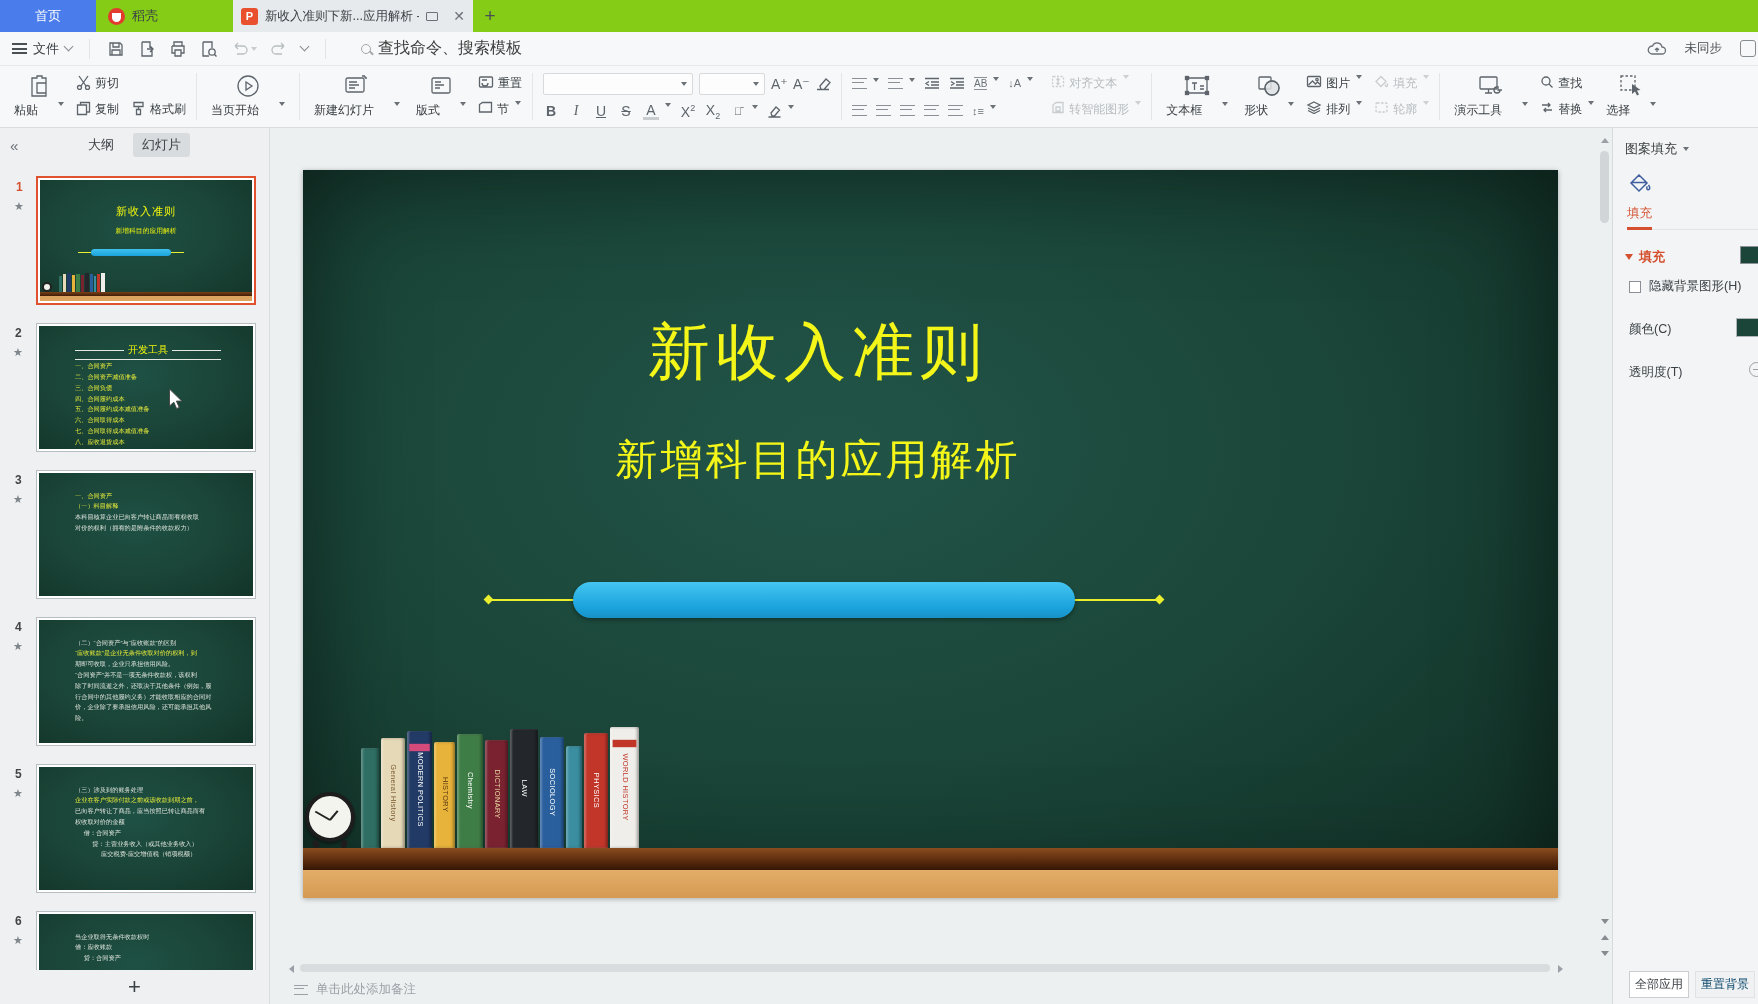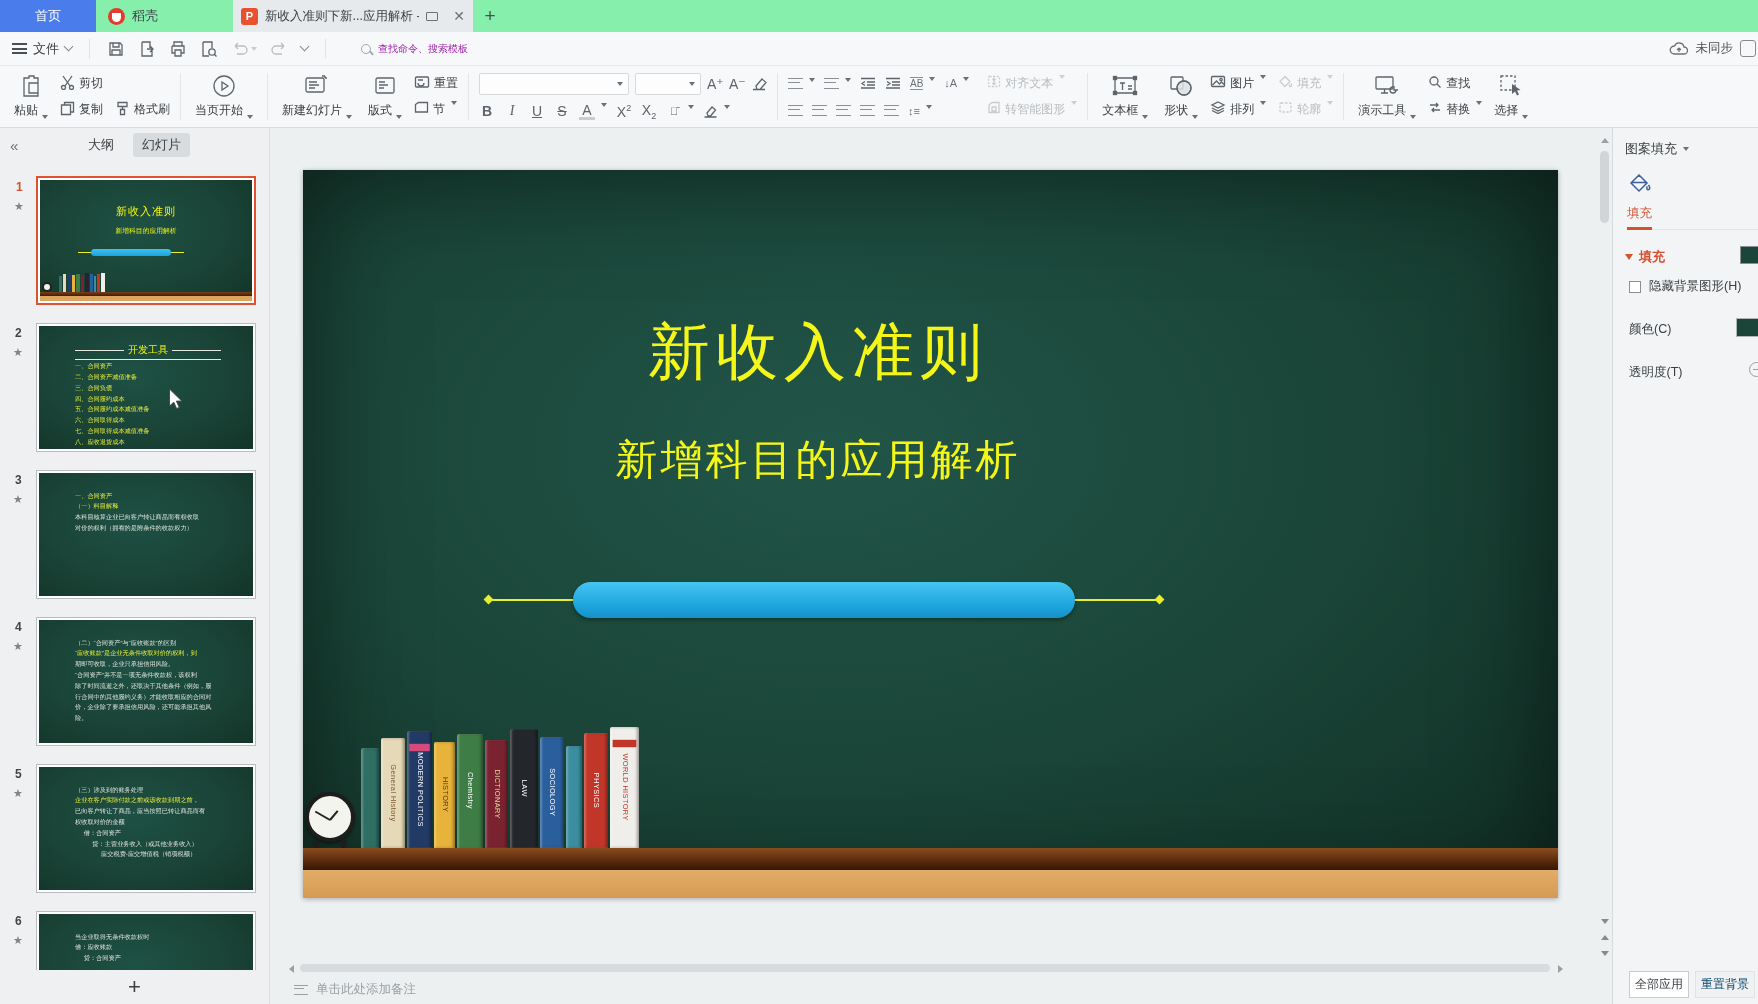--- a/index.html
+++ b/index.html
@@ -6,7 +6,7 @@
 html,body{width:1758px;height:1004px;overflow:hidden}
 body{font-family:"Liberation Sans","DejaVu Sans",sans-serif;background:#eef0f1;color:#3b4045;font-size:13px}
 
-.titlebar{height:32px;background:#86efac;display:flex;align-items:stretch}
+.titlebar{height:32px;background:#84cc16;display:flex;align-items:stretch}
 .tab{display:flex;align-items:center;font-size:13px;color:#3b4045}
 .tab-home{width:96px;background:#4a7ceb;color:#fff;justify-content:center}
 .tab-docer{width:106px;gap:7px;padding:0 12px}

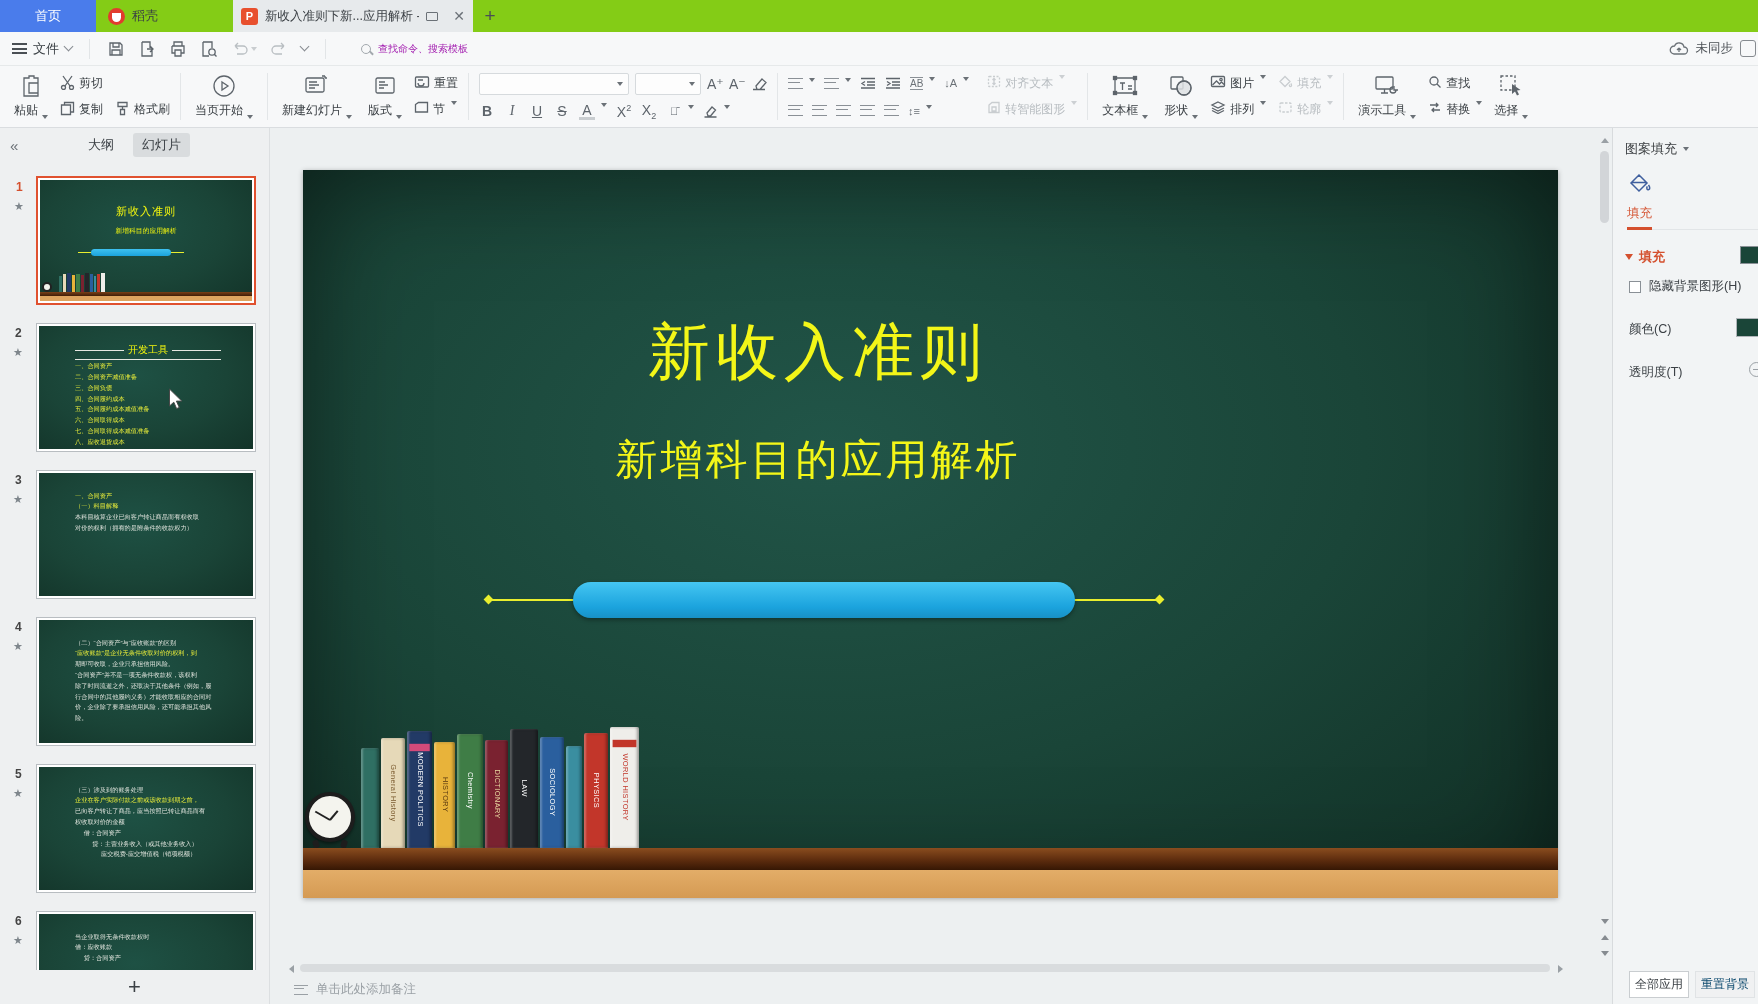--- a/index.html
+++ b/index.html
@@ -29,7 +29,7 @@
 .vdiv{width:1px;height:20px;background:#e2e5e7;margin:0 9px}
 .mitem{padding:0 13px;height:24px;display:flex;align-items:center;border-radius:13px}
 .mitem.active{background:#e64c2c;color:#fff}
-.msearch{display:flex;align-items:center;gap:7px;color:#a21caf;margin-left:26px;font-size:10px}
+.msearch{display:flex;align-items:center;gap:7px;color:#404040;margin-left:26px;font-size:16px}
 .mag{width:10px;height:10px;border:1.5px solid #a3a9ae;border-radius:50%;position:relative;flex:none}
 .mag::after{content:"";position:absolute;width:5px;height:1.5px;background:#a3a9ae;transform:rotate(45deg);right:-4px;bottom:-1px}
 .mright{margin-left:auto;display:flex;align-items:center;gap:7px;color:#4a4f54;font-size:12.5px}

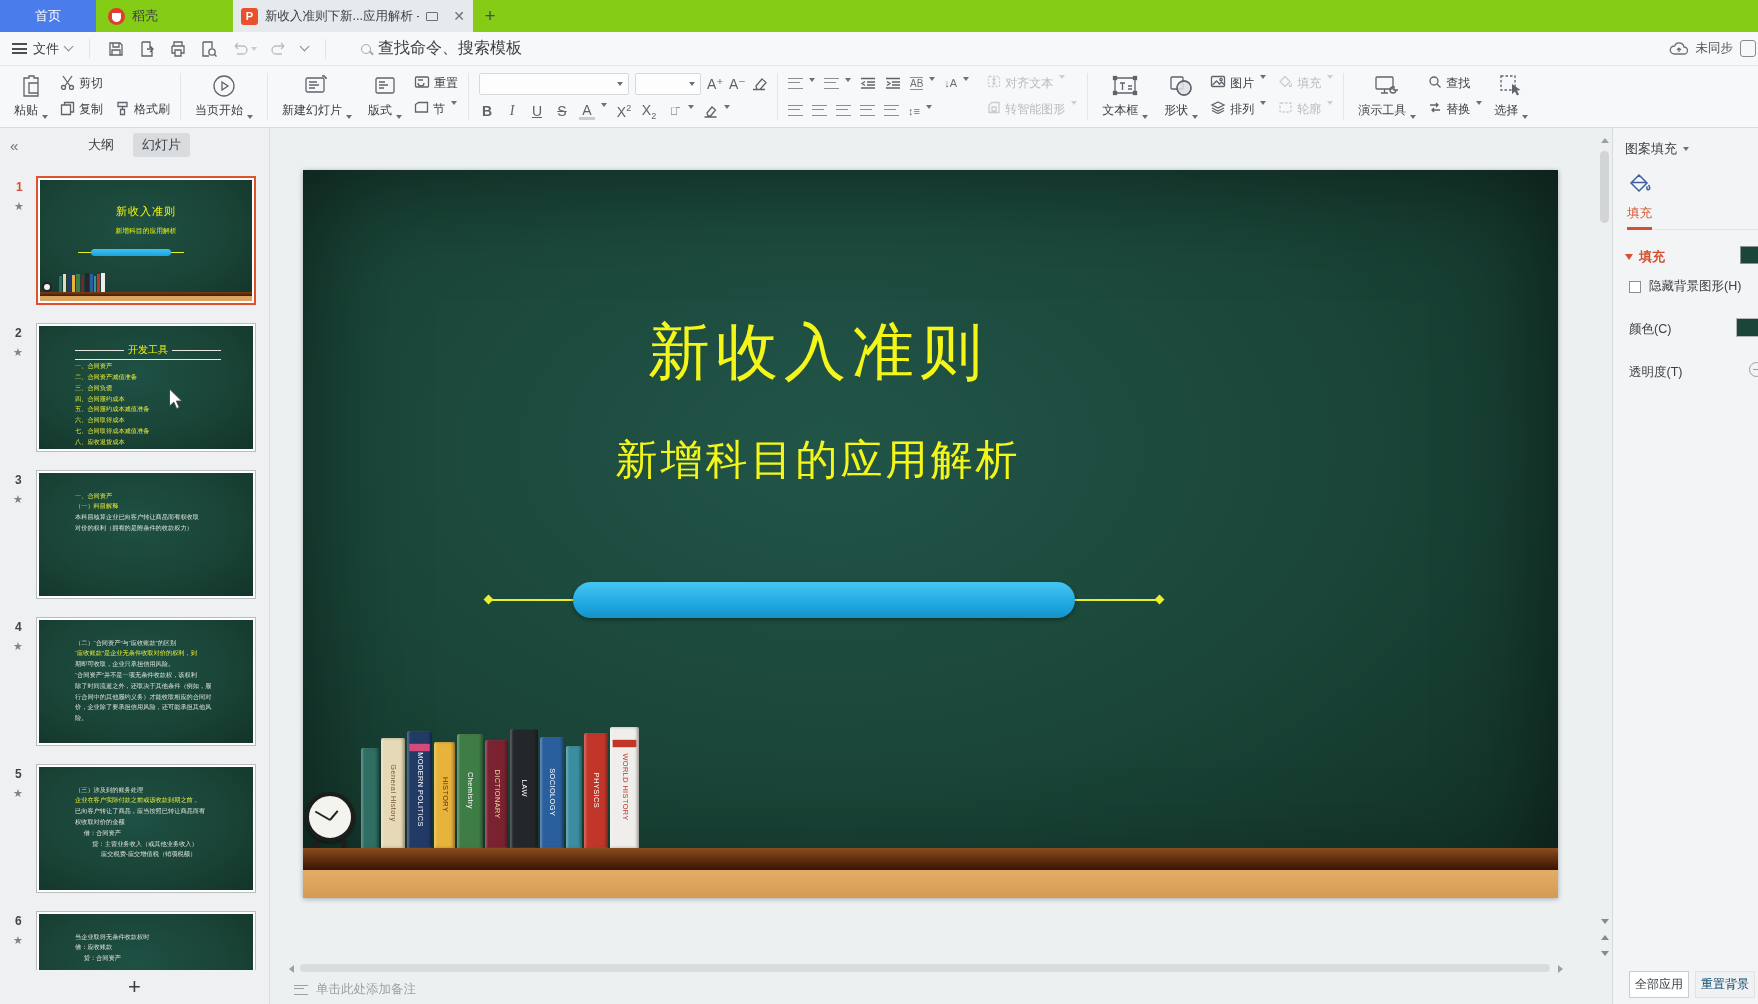--- a/index.html
+++ b/index.html
@@ -32,7 +32,7 @@
 .msearch{display:flex;align-items:center;gap:7px;color:#404040;margin-left:26px;font-size:16px}
 .mag{width:10px;height:10px;border:1.5px solid #a3a9ae;border-radius:50%;position:relative;flex:none}
 .mag::after{content:"";position:absolute;width:5px;height:1.5px;background:#a3a9ae;transform:rotate(45deg);right:-4px;bottom:-1px}
-.mright{margin-left:auto;display:flex;align-items:center;gap:7px;color:#4a4f54;font-size:12.5px}
+.mright{margin-left:auto;display:flex;align-items:center;gap:18px;color:#4a4f54;font-size:12.5px}
 .half-ic{width:16px;height:17px;border:1.5px solid #868b90;border-radius:3px;margin-right:-10px;flex:none}
 
 .toolbar{height:62px;background:#f7f8f9;border-bottom:1px solid #dadde0;display:flex;align-items:stretch;padding:3px 4px;font-size:12px}

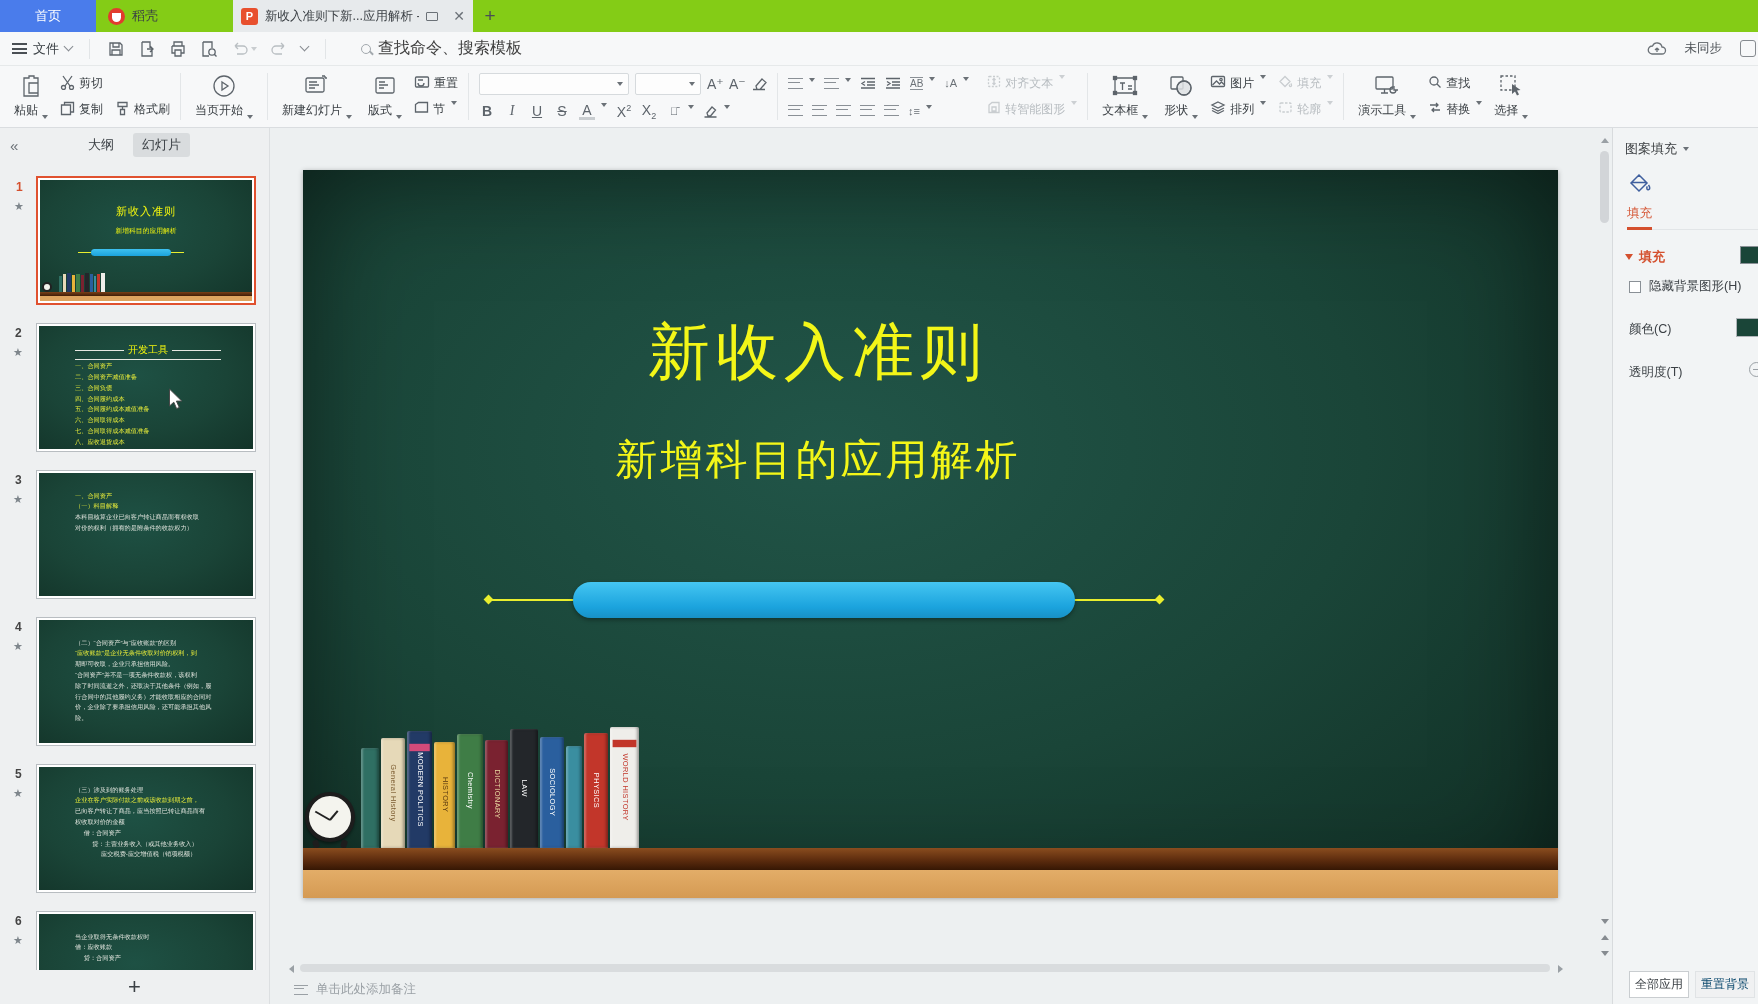--- a/index.html
+++ b/index.html
@@ -39,7 +39,7 @@
 .tsep{width:1px;background:#e3e6e8;margin:4px 4px;flex:none}
 .tgroup{display:flex;align-items:stretch;gap:8px;padding:0 6px}
 .bigbtn{display:flex;flex-direction:column;align-items:center;justify-content:center;gap:4px;padding:0 4px;color:#3b4045;text-align:center}
-.lblrow{display:flex;align-items:flex-end;gap:2px;white-space:nowrap}
+.lblrow{display:flex;align-items:flex-start;gap:18px;white-space:nowrap}
 .tcol{display:flex;flex-direction:column;justify-content:space-around;padding:2px 0}
 .trow{display:flex;align-items:center;gap:12px}
 .sbtn{display:flex;align-items:flex-start;gap:4px;color:#3b4045;white-space:nowrap}

